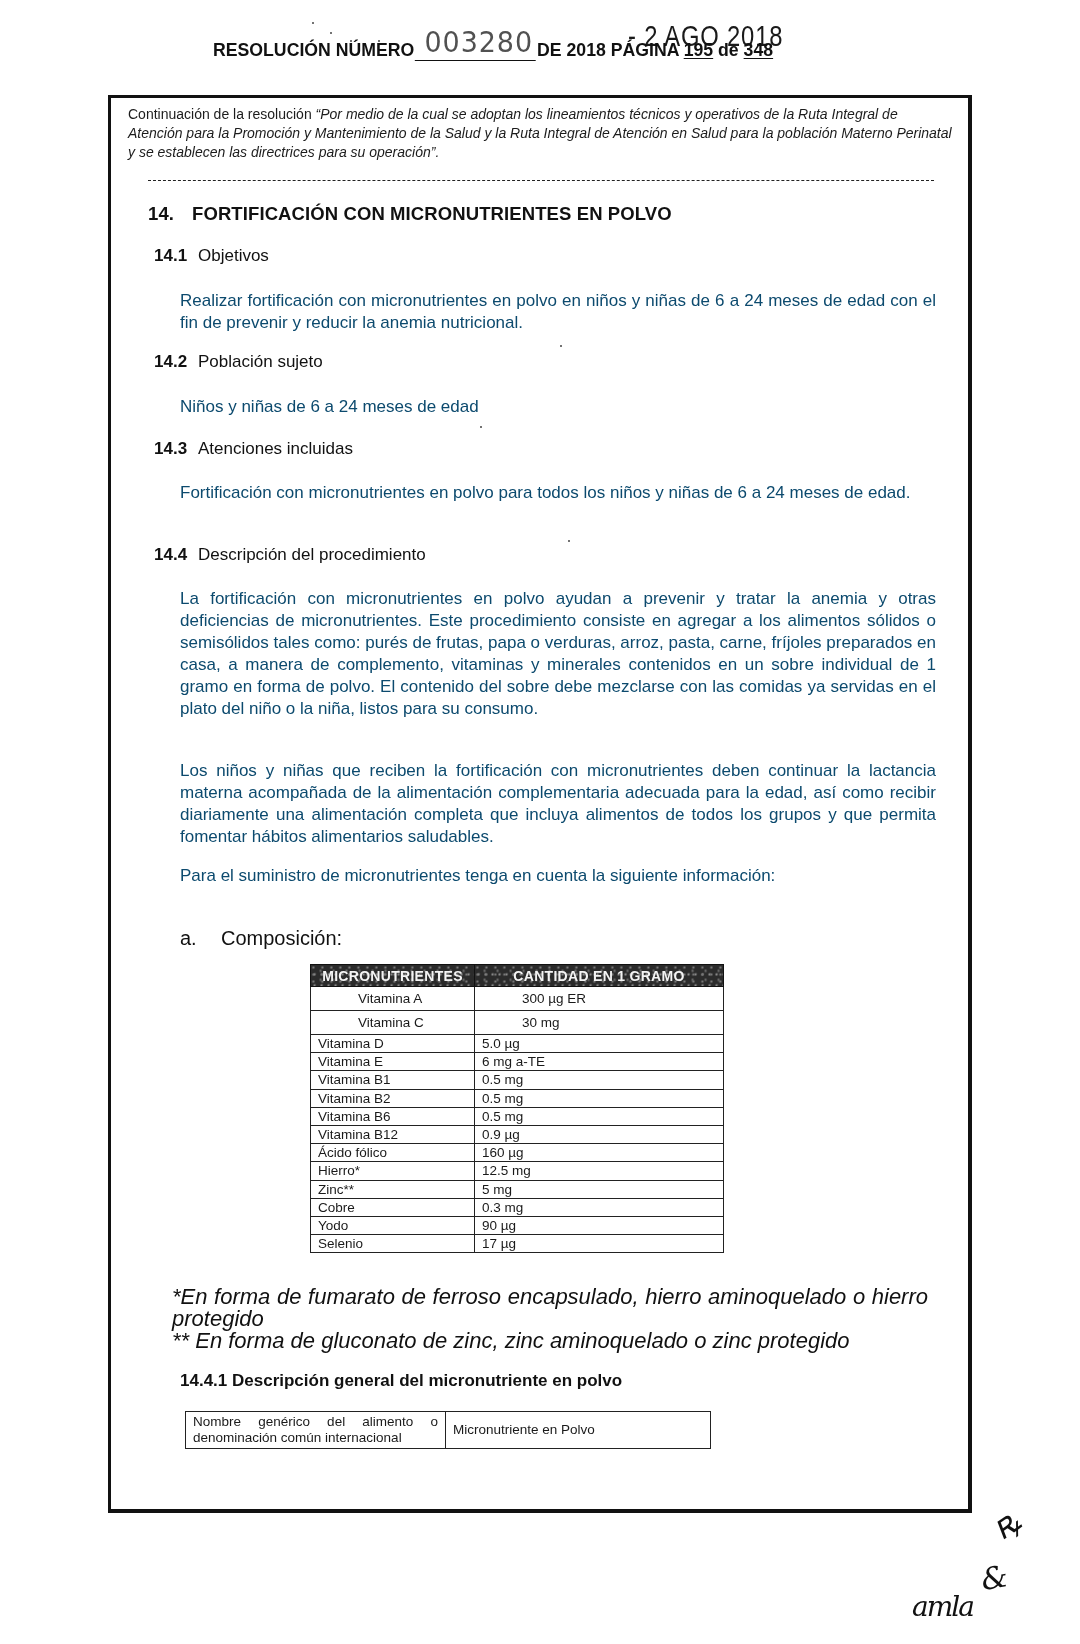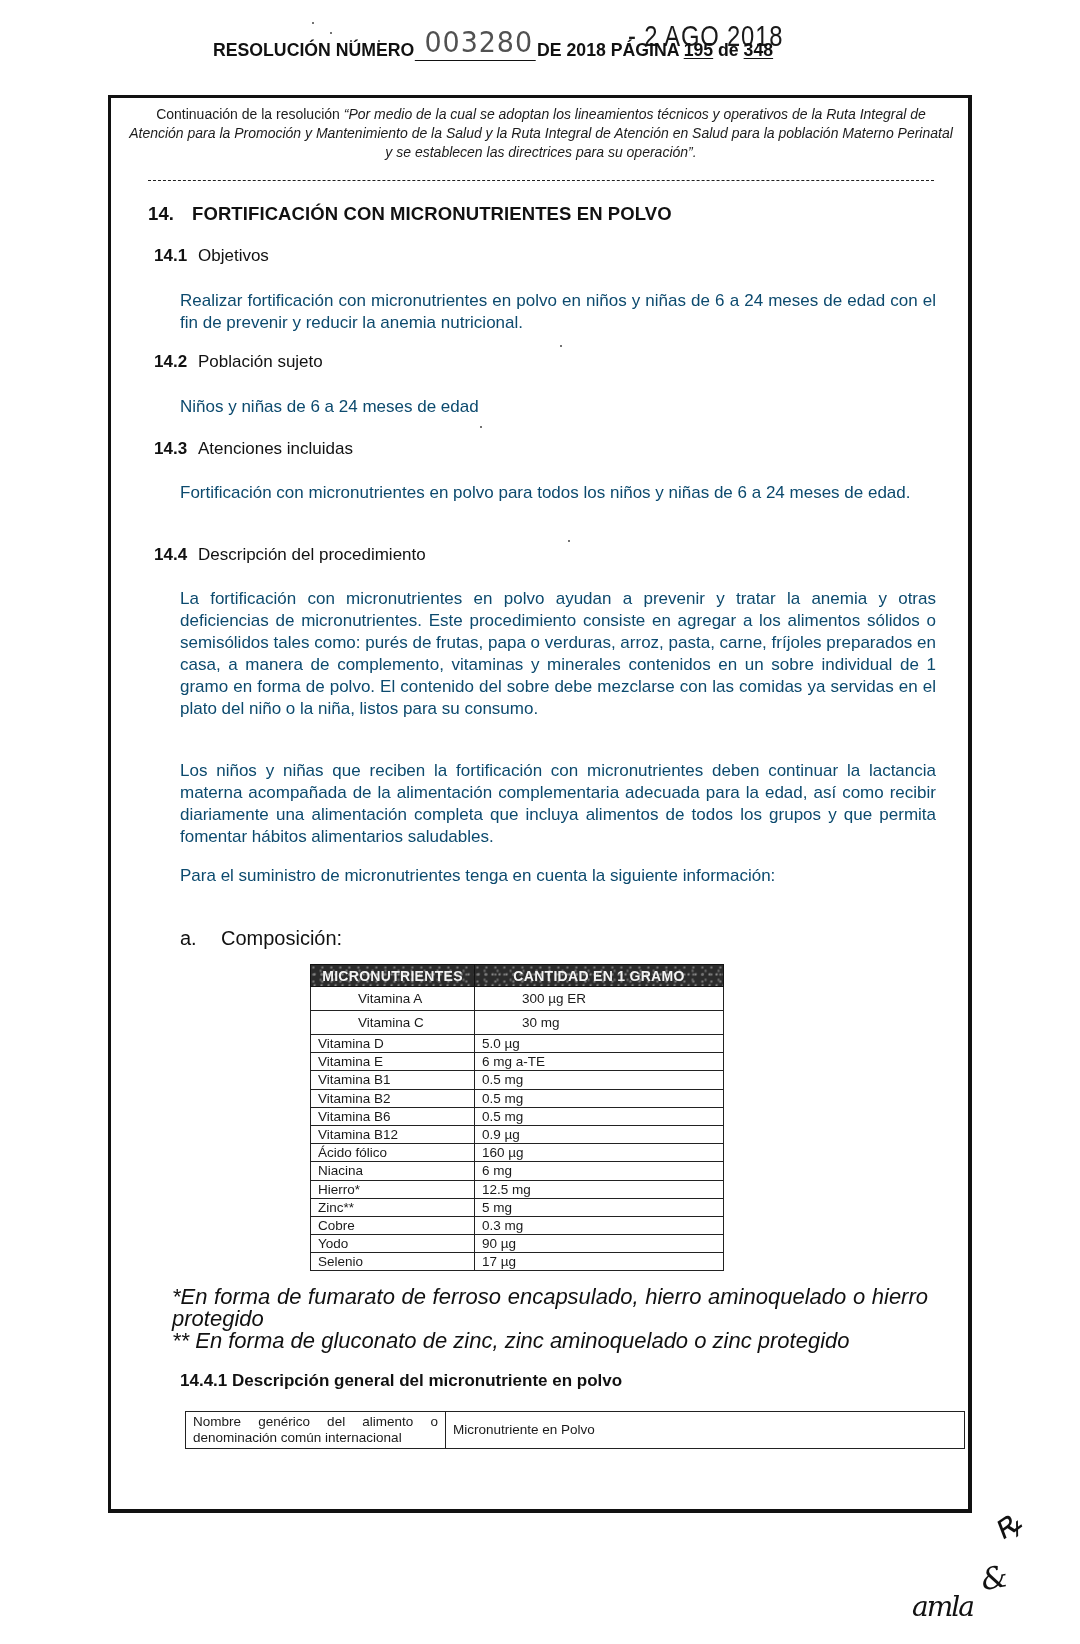--- a/index.html
+++ b/index.html
@@ -76,7 +76,7 @@
       left: 128px;
       top: 105px;
       width: 826px;
-      text-align: center;
+      text-align: left;
       font-size: 14px;
       line-height: 19px;
       color: #1c1c1c;

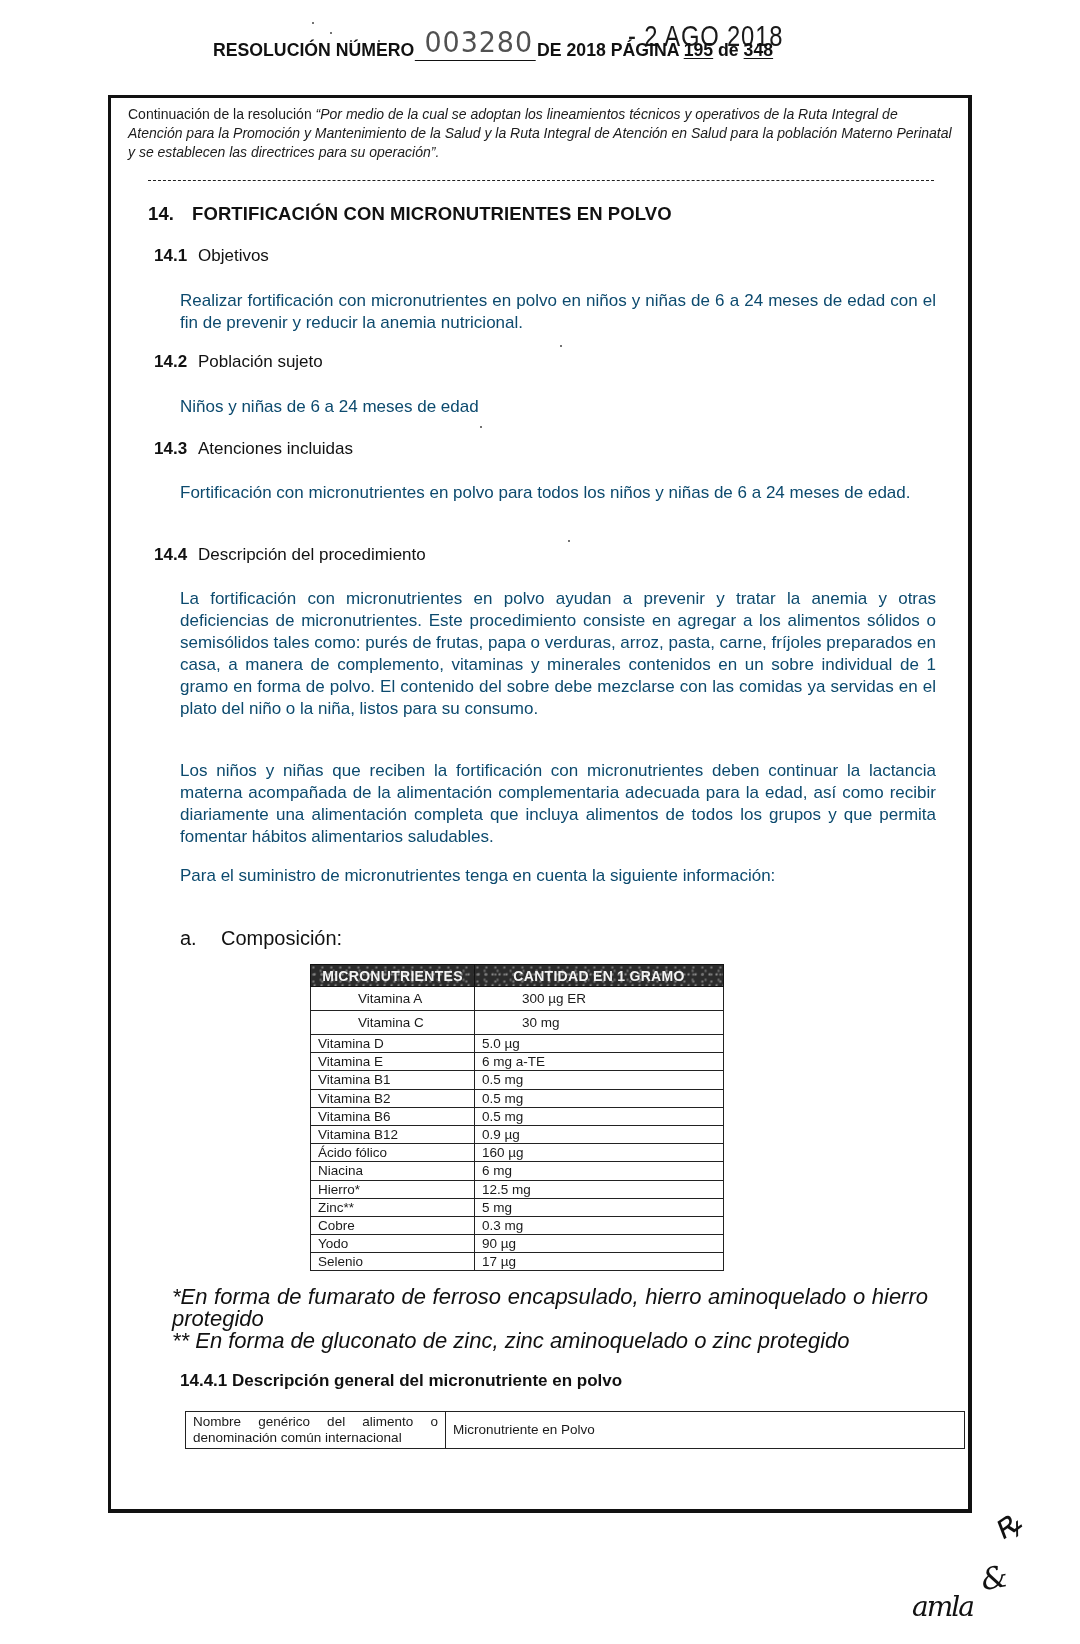--- a/index.html
+++ b/index.html
@@ -319,10 +319,6 @@
         <td>160 µg</td>
       </tr>
     <tr>
-        <td class="c1">Niacina</td>
-        <td>6 mg</td>
-      </tr>
-    <tr>
         <td class="c1">Hierro*</td>
         <td>12.5 mg</td>
       </tr>

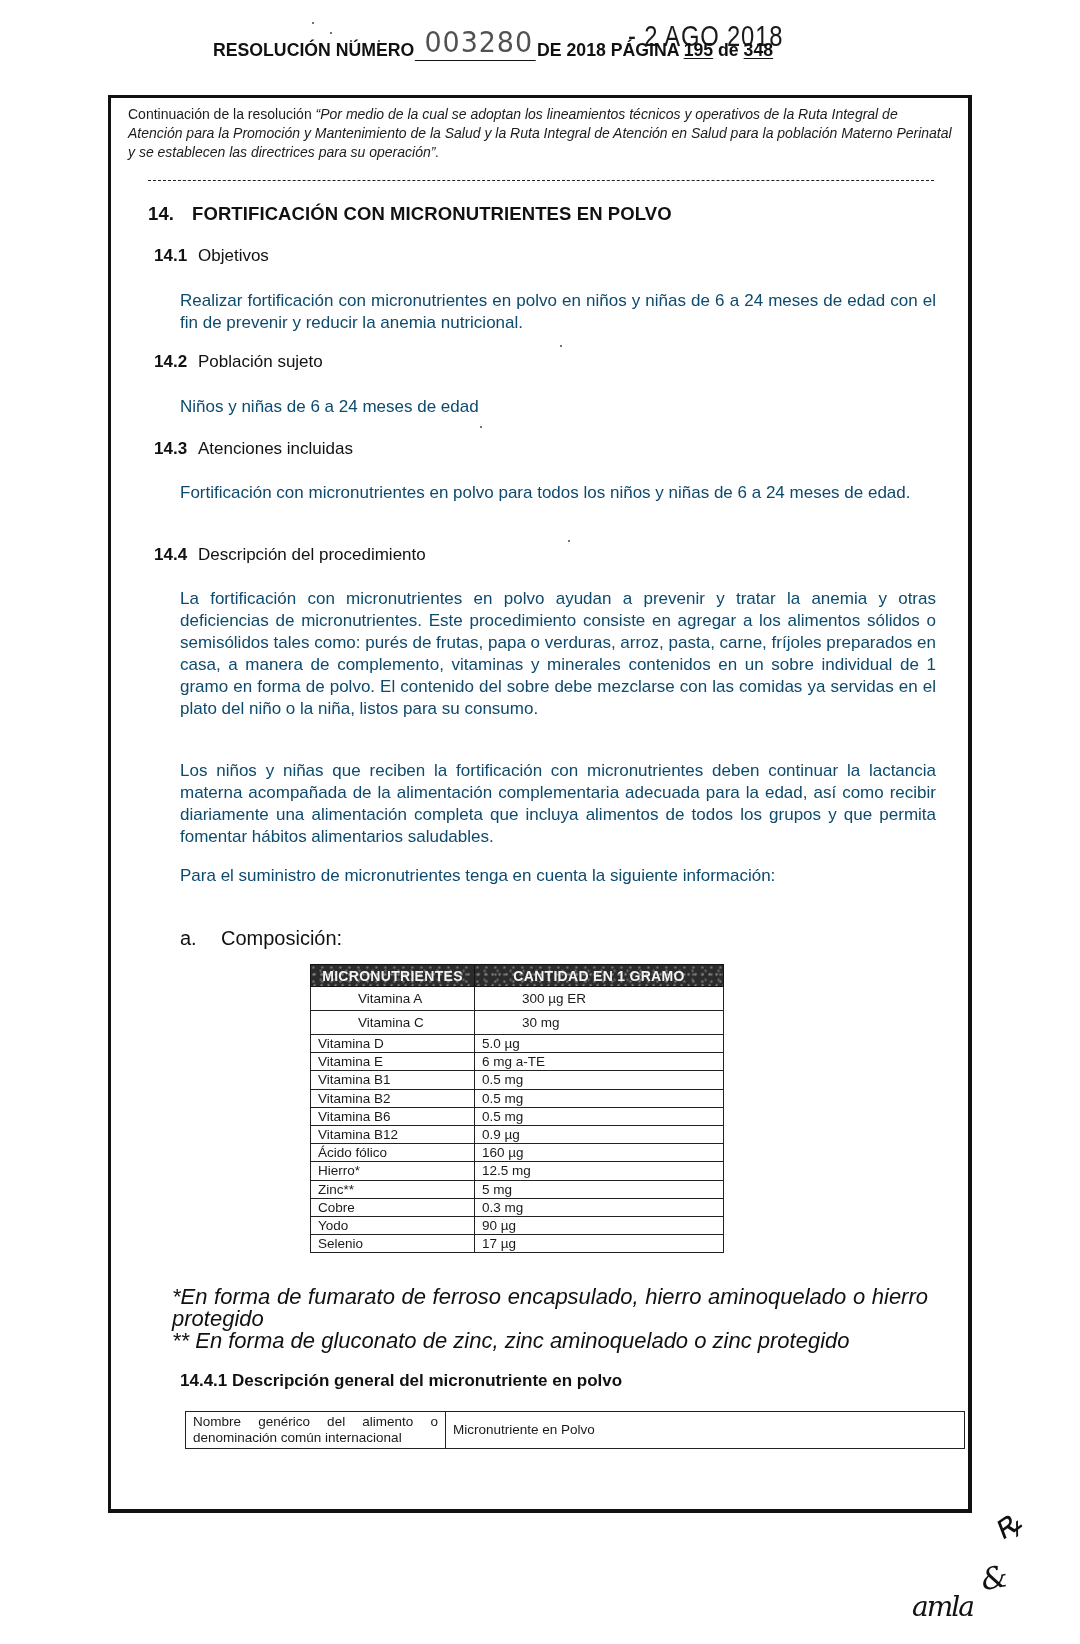--- a/index.html
+++ b/index.html
@@ -188,7 +188,7 @@
       position: absolute;
       left: 185px;
       top: 1411px;
-      width: 780px;
+      width: 526px;
       border-collapse: collapse;
       font-size: 13.5px;
       line-height: 16px;

